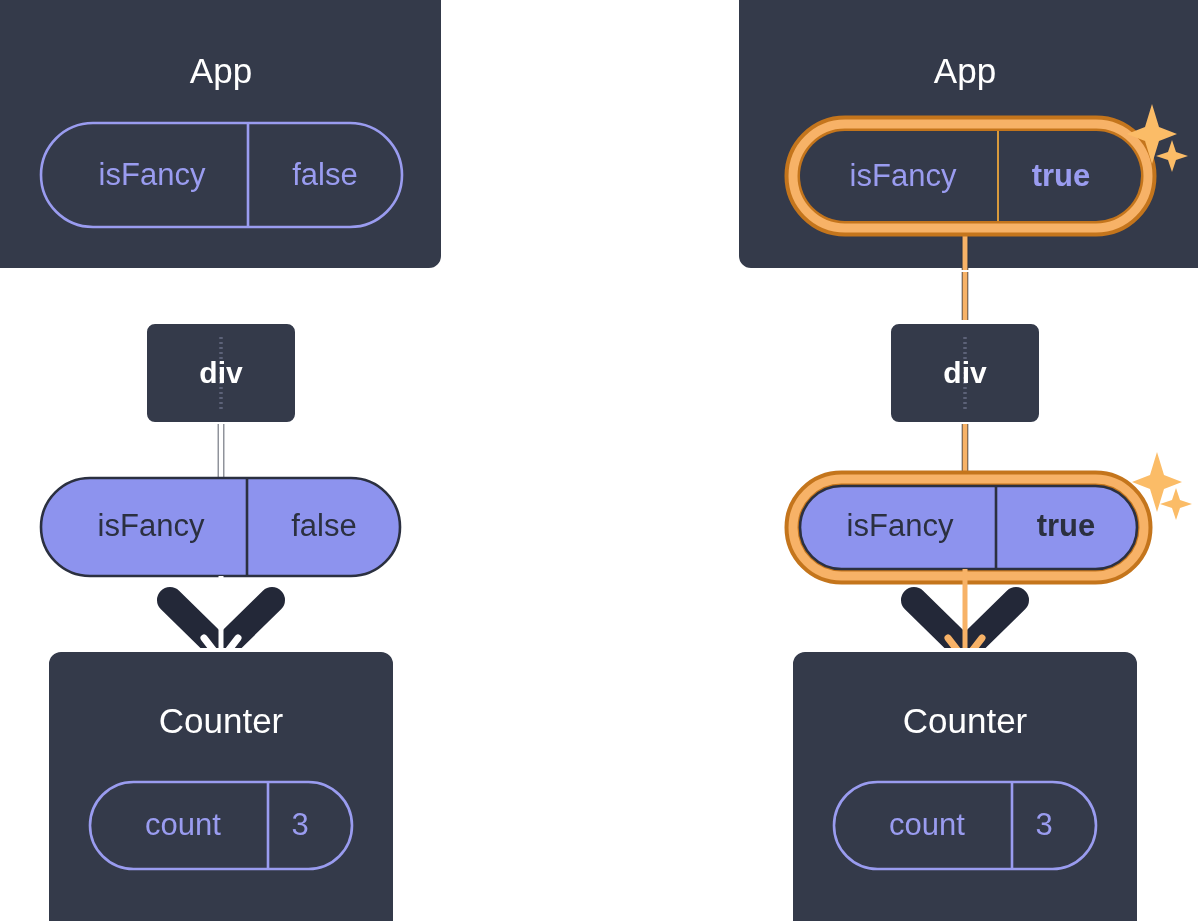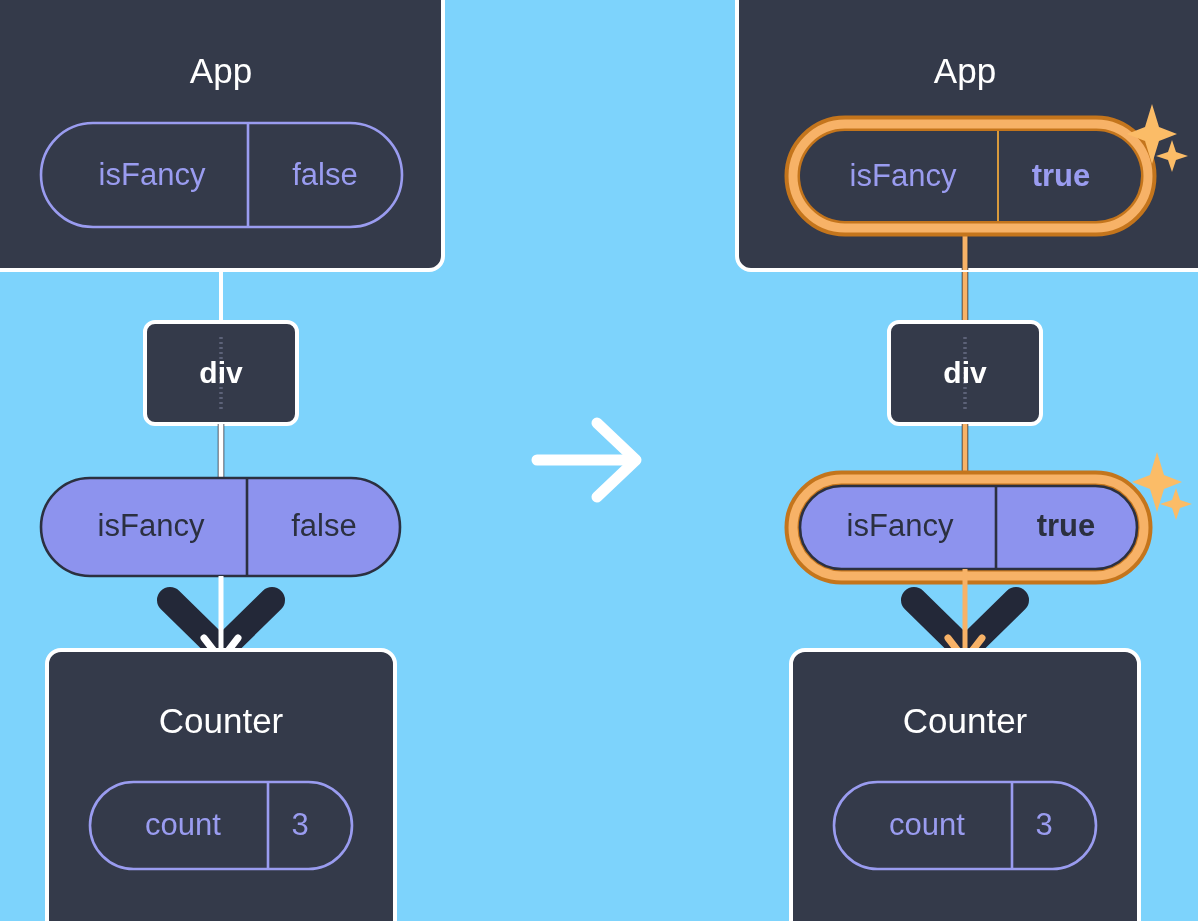--- a/index.html
+++ b/index.html
@@ -17,7 +17,7 @@
     position: relative;
     width: 1198px;
     height: 921px;
-    background: #7dd3fc;
+    background: #ffffff;
   }
   svg.diagram {
     position: absolute;

